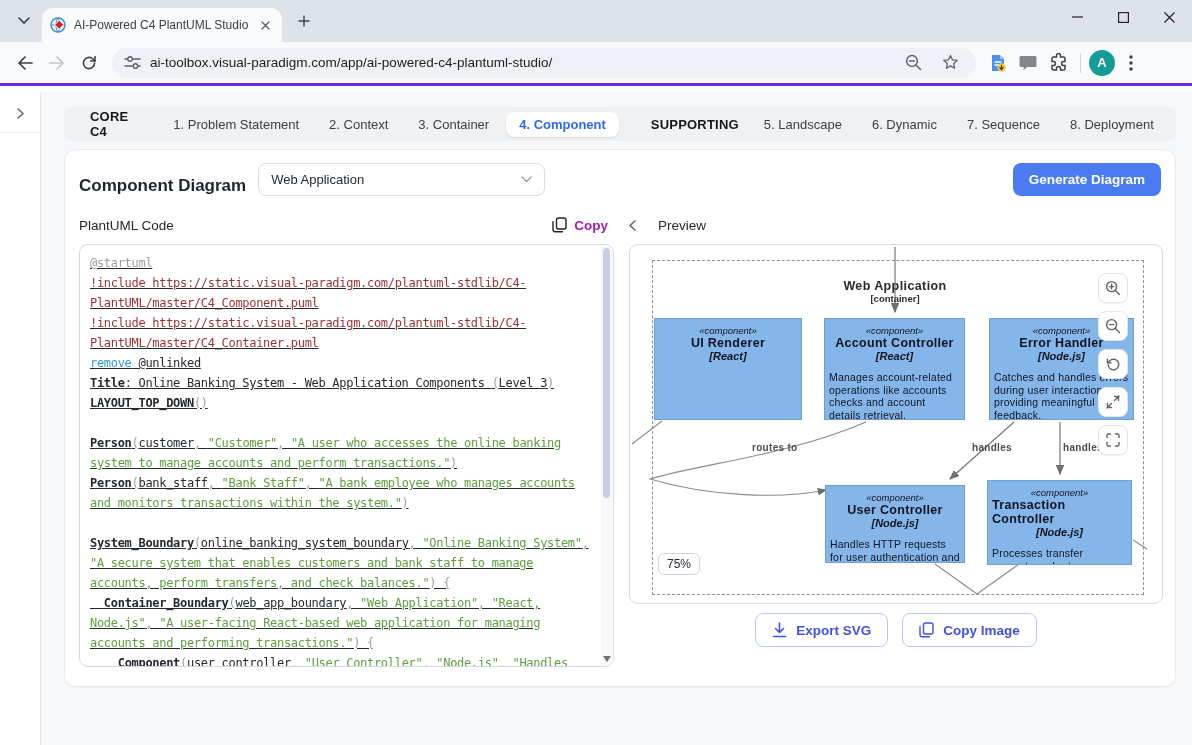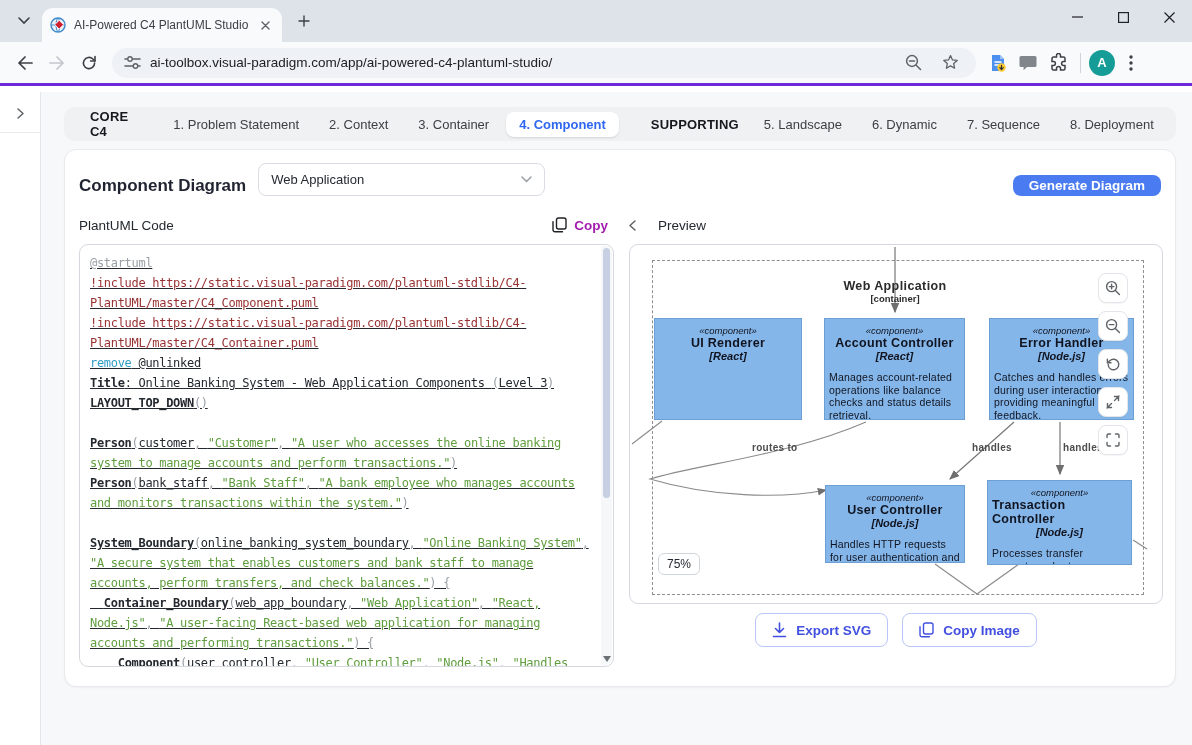--- a/index.html
+++ b/index.html
@@ -59,7 +59,7 @@
   .page-title{font-size:17px;font-weight:bold;color:#1f2430;}
   .container-select{width:287px;height:33px;border:1px solid #d9dde3;border-radius:8px;background:#fff;display:flex;
                     align-items:center;padding:0 12px;box-sizing:border-box;font-size:13px;color:#24292f;cursor:pointer;justify-content:space-between;}
-  .generate-btn{margin-left:auto;background:#4a7bf0;color:#fff;border:none;border-radius:8px;height:21px;padding:0 16px;
+  .generate-btn{margin-left:auto;background:#4a7bf0;color:#fff;border:none;border-radius:8px;height:33px;padding:0 16px;
                 font-size:13.5px;font-weight:bold;cursor:pointer;font-family:inherit;}
 
   .cols{display:flex;padding:0 14px;gap:15px;margin-top:16px;}

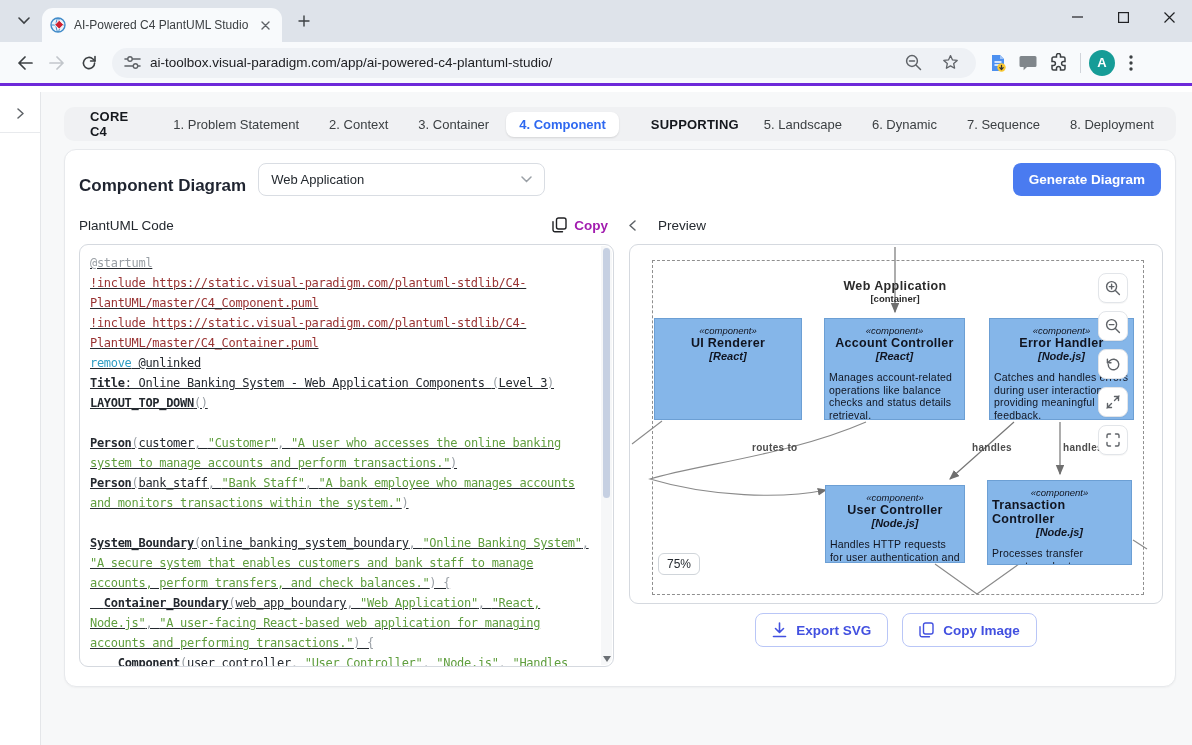--- a/index.html
+++ b/index.html
@@ -375,7 +375,7 @@
                 <div class="st">«component»</div>
                 <div class="nm">Account Controller</div>
                 <div class="tech">[React]</div>
-                <div class="desc">Manages account-related operations like balance checks and status details retrieval.</div>
+                <div class="desc">Manages account-related operations like accounts checks and account details retrieval.</div>
               </div>
               <div class="cnode" style="left: 359px; top: 73px; width: 145px; height: 102px;">
                 <div class="st">«component»</div>

